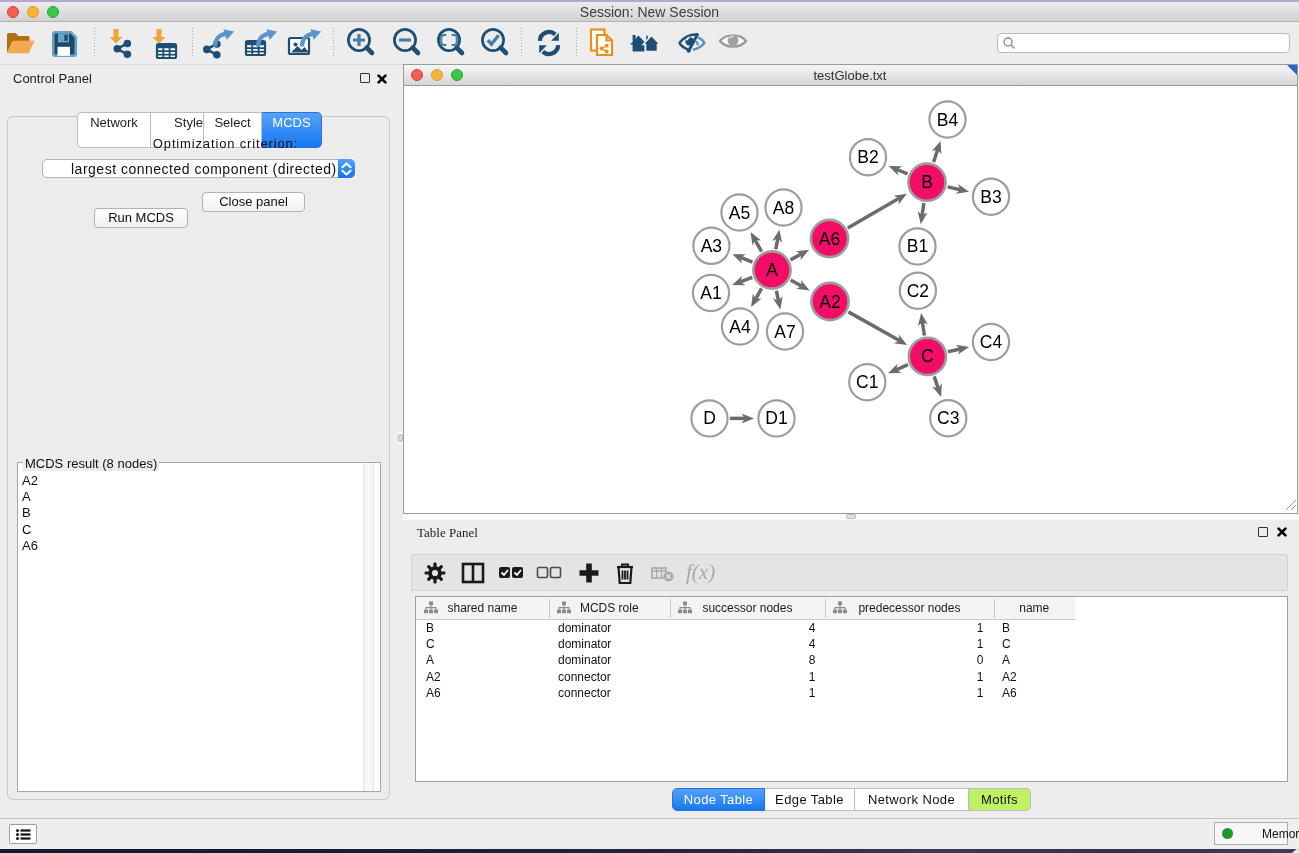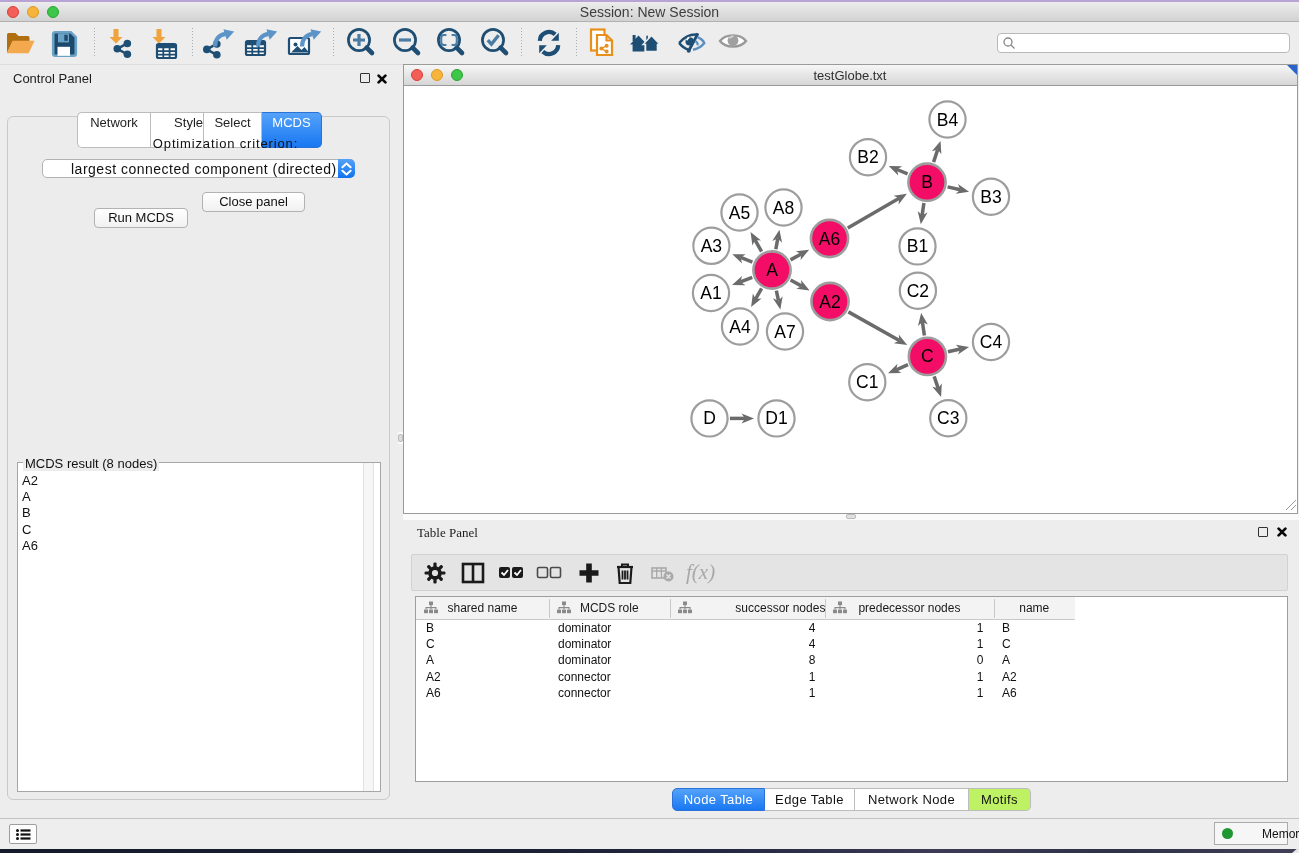--- a/index.html
+++ b/index.html
@@ -405,7 +405,7 @@
         <path d="M7,4 v2.5 M2,8.6 v-2 h10 v2 M7,6.5 v2" stroke="#8a8a8a" stroke-width="1.1" fill="none"></path>
       </g>
     </svg>
-    <div class="abs" style="left:253.5px;top:4px;width:155.89999999999998px;text-align:right;font-size:12px;color:#1a1a1a;">successor nodes</div>
+    <div class="abs" style="left:253.5px;top:4px;width:155.89999999999998px;text-align:center;font-size:12px;color:#1a1a1a;">successor nodes</div>
     <div class="abs" style="left:409.4px;top:2px;width:1px;height:19px;background:#c9c9c9;"></div>
     <svg class="abs" style="left:417.4px;top:4px;" width="14" height="14" viewBox="0 0 14 14">
       <g fill="#8a8a8a">

